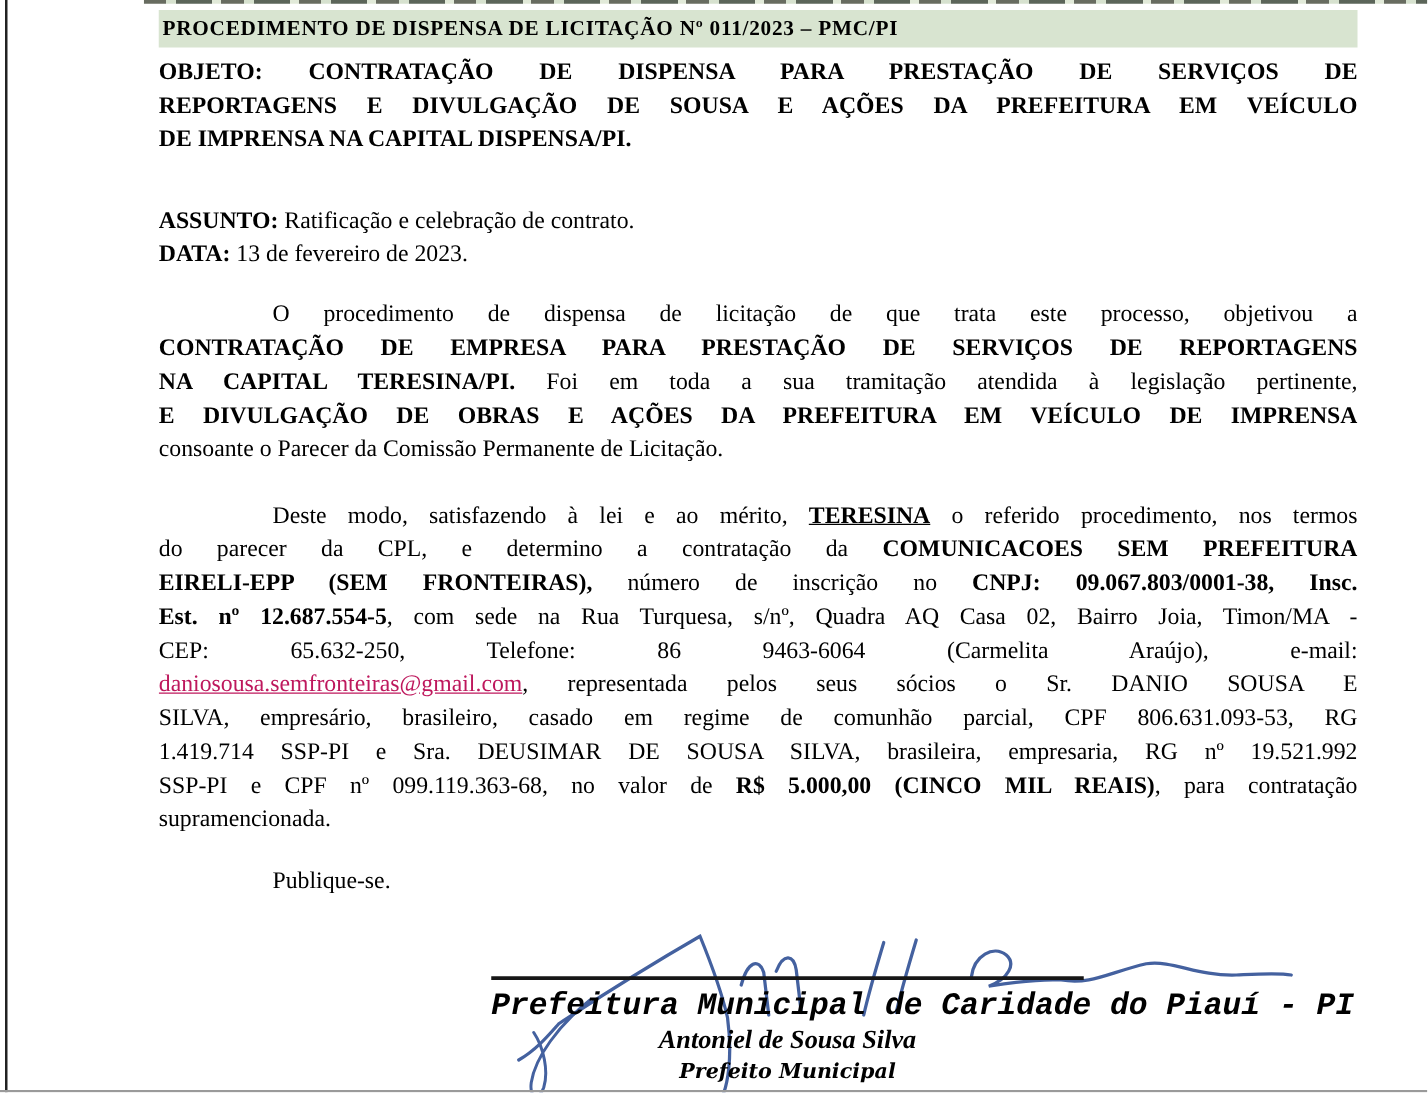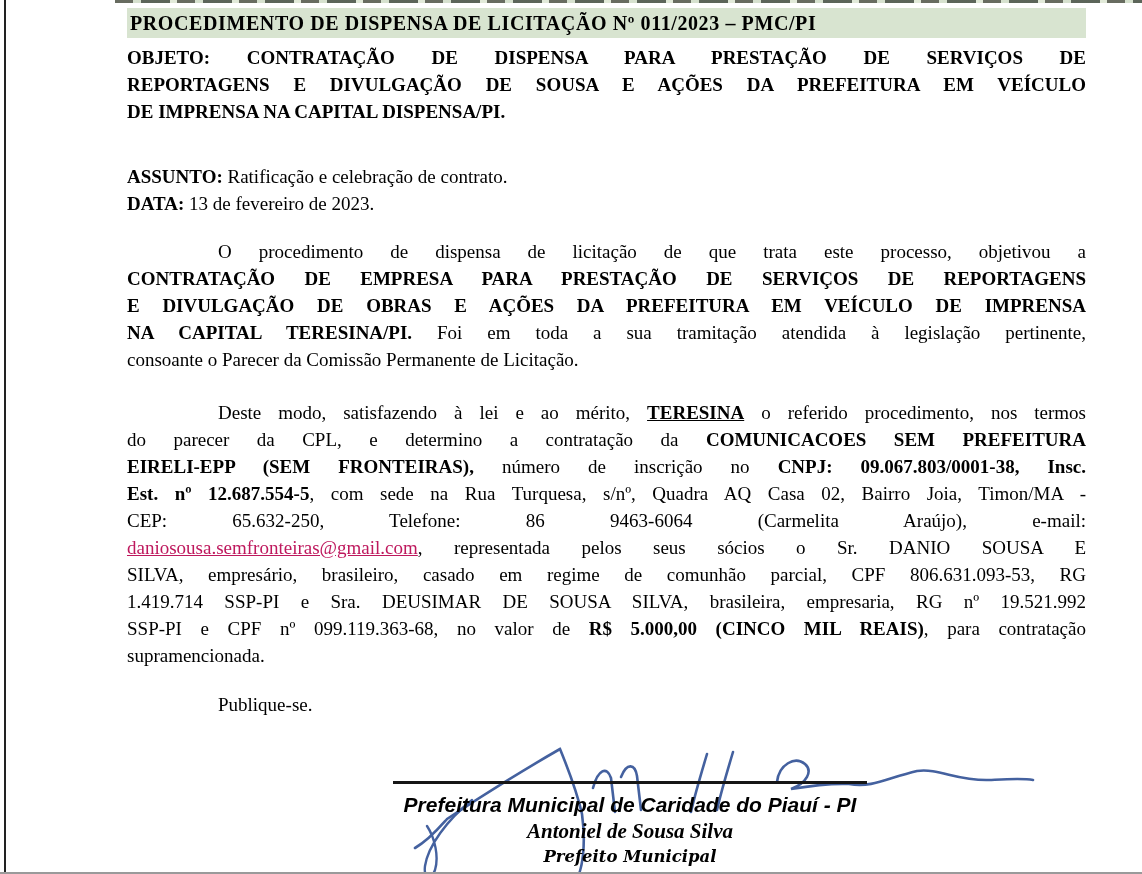--- a/index.html
+++ b/index.html
@@ -22,7 +22,7 @@
   .content{position:absolute;left:127px;top:8px;width:959px;font-size:19px;}
   .title{
     height:30px;line-height:30px;
-    font-weight:bold;font-size:20px;letter-spacing:.6px;
+    font-weight:bold;font-size:17px;letter-spacing:.6px;
     padding-left:3px;margin-bottom:6px;
     white-space:nowrap;overflow:hidden;
   }

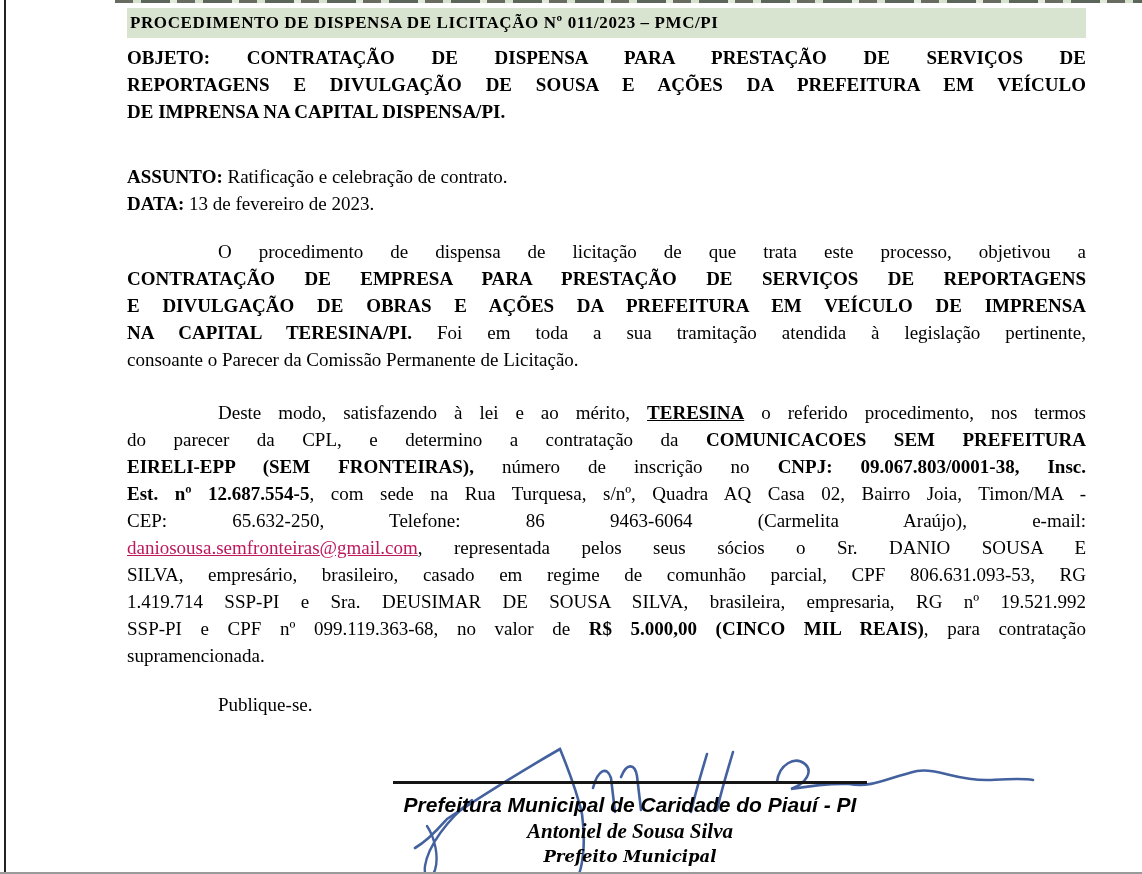--- a/index.html
+++ b/index.html
@@ -87,8 +87,8 @@
     <div class="para p1">
         <div class="line line-indent"><span class="seg-n">O procedimento de dispensa de licitação de que trata este processo, objetivou a</span></div>
         <div class="line"><span class="seg-b">CONTRATAÇÃO DE EMPRESA PARA PRESTAÇÃO DE SERVIÇOS DE REPORTAGENS</span></div>
+        <div class="line"><span class="seg-b">NA CAPITAL TERESINA/PI.</span><span class="seg-n"> Foi em toda a sua tramitação atendida à legislação pertinente,</span></div>
         <div class="line"><span class="seg-b">E DIVULGAÇÃO DE OBRAS E AÇÕES DA PREFEITURA EM VEÍCULO DE IMPRENSA</span></div>
-        <div class="line"><span class="seg-b">NA CAPITAL TERESINA/PI.</span><span class="seg-n"> Foi em toda a sua tramitação atendida à legislação pertinente,</span></div>
         <div class="line line-last"><span class="seg-n">consoante o Parecer da Comissão Permanente de Licitação.</span></div>
       </div>
 

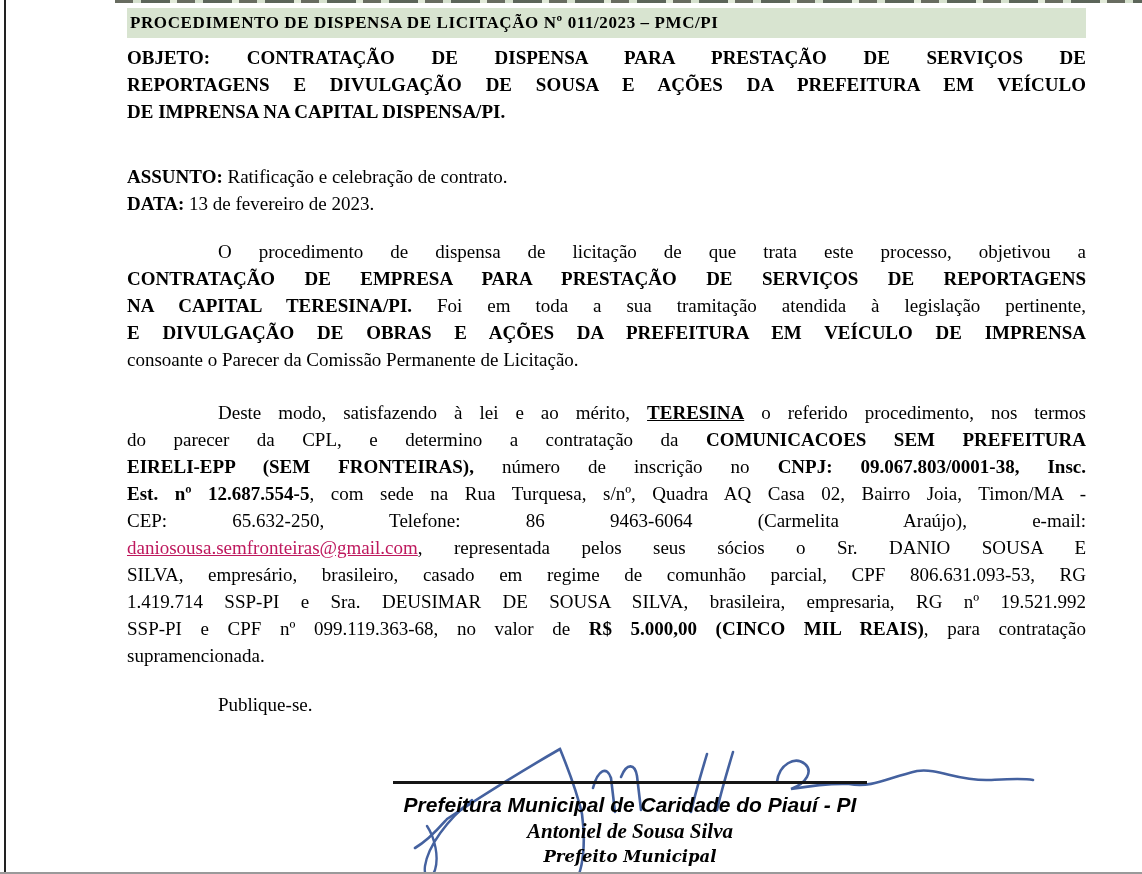--- a/index.html
+++ b/index.html
@@ -47,8 +47,8 @@
   .sig-block{position:absolute;left:266px;top:63px;width:474px;text-align:center;}
   .sig-line{height:0;border-top:3px solid #161616;margin-bottom:8px;}
   .sig-org{
-    font-family:Liberation Sans, sans-serif;
-    font-style:italic;font-weight:bold;font-size:21px;line-height:26px;
+    font-family:Liberation Mono, monospace;
+    font-style:italic;font-weight:bold;font-size:25px;line-height:26px;
     white-space:nowrap;
   }
   .sig-name{

